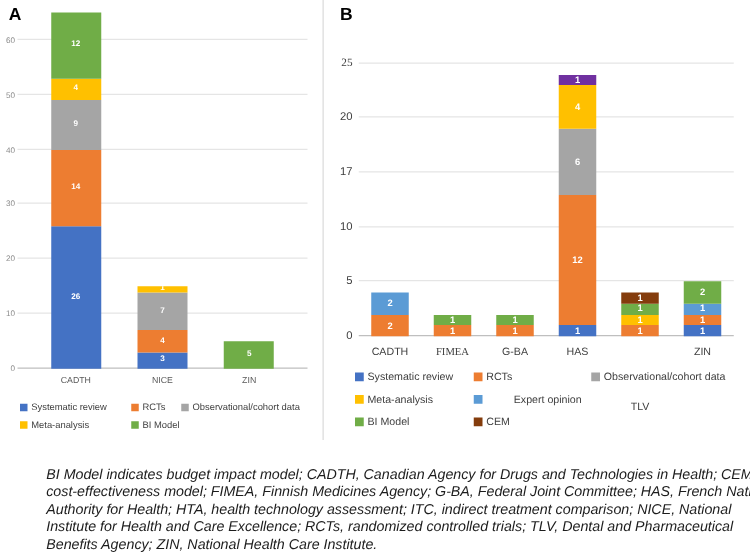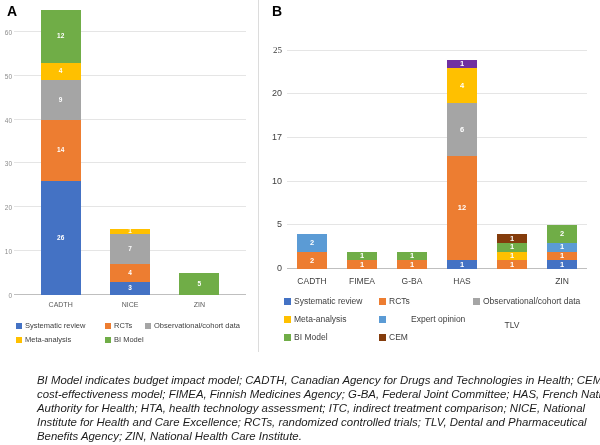--- a/index.html
+++ b/index.html
@@ -204,7 +204,7 @@
           </div>
         </div>
         <div class="cat" style="left: 18px; top: 276px;">CADTH</div>
-        <div class="cat" style="left: 68px; top: 276px;">FIMEA</div>
+        <div class="cat" style="left: 68px; top: 276px; font-family: Liberation Serif, serif;">FIMEA</div>
         <div class="cat" style="left: 118px; top: 276px;">G-BA</div>
         <div class="cat" style="left: 168px; top: 276px;">HAS</div>
         <div class="cat" style="left: 218px; top: 276px; margin-top: 44px;">TLV</div>

